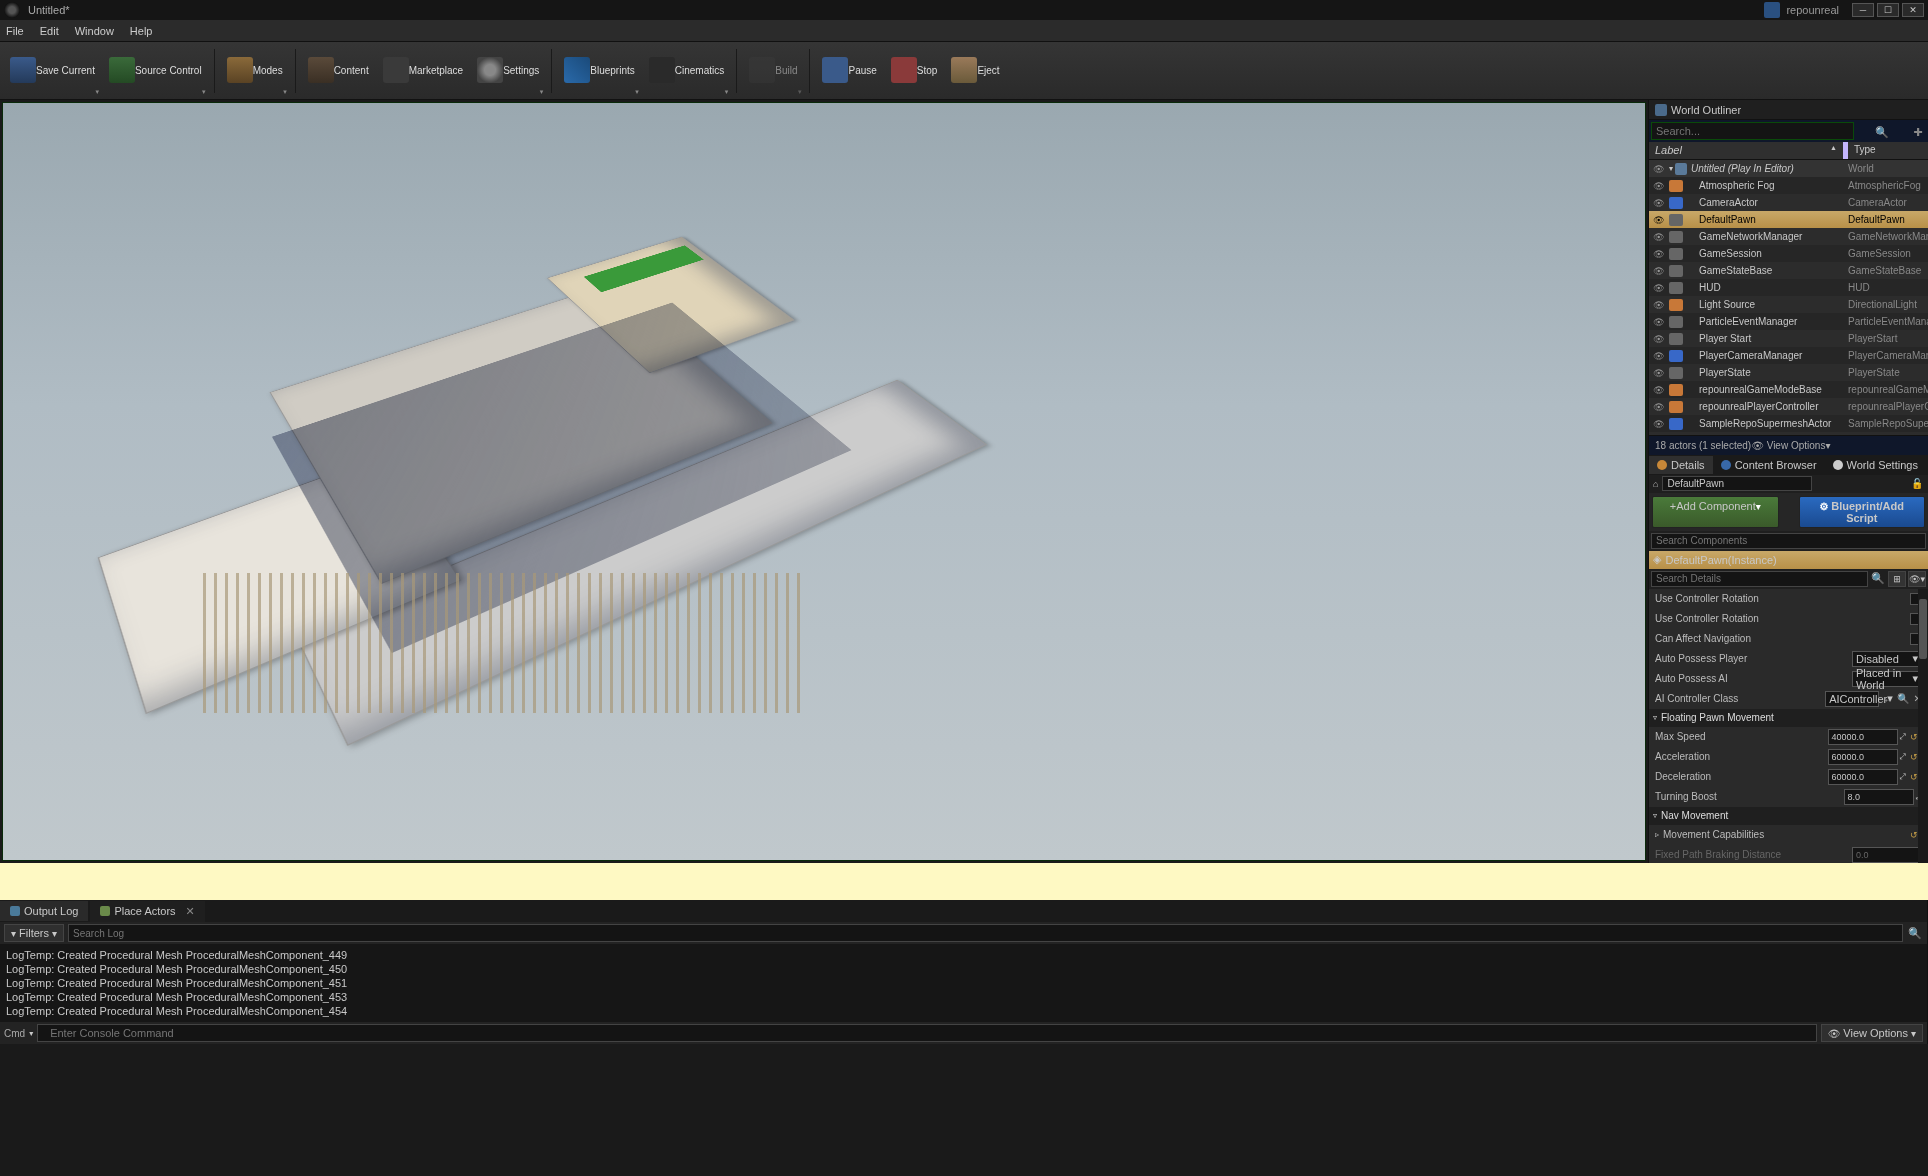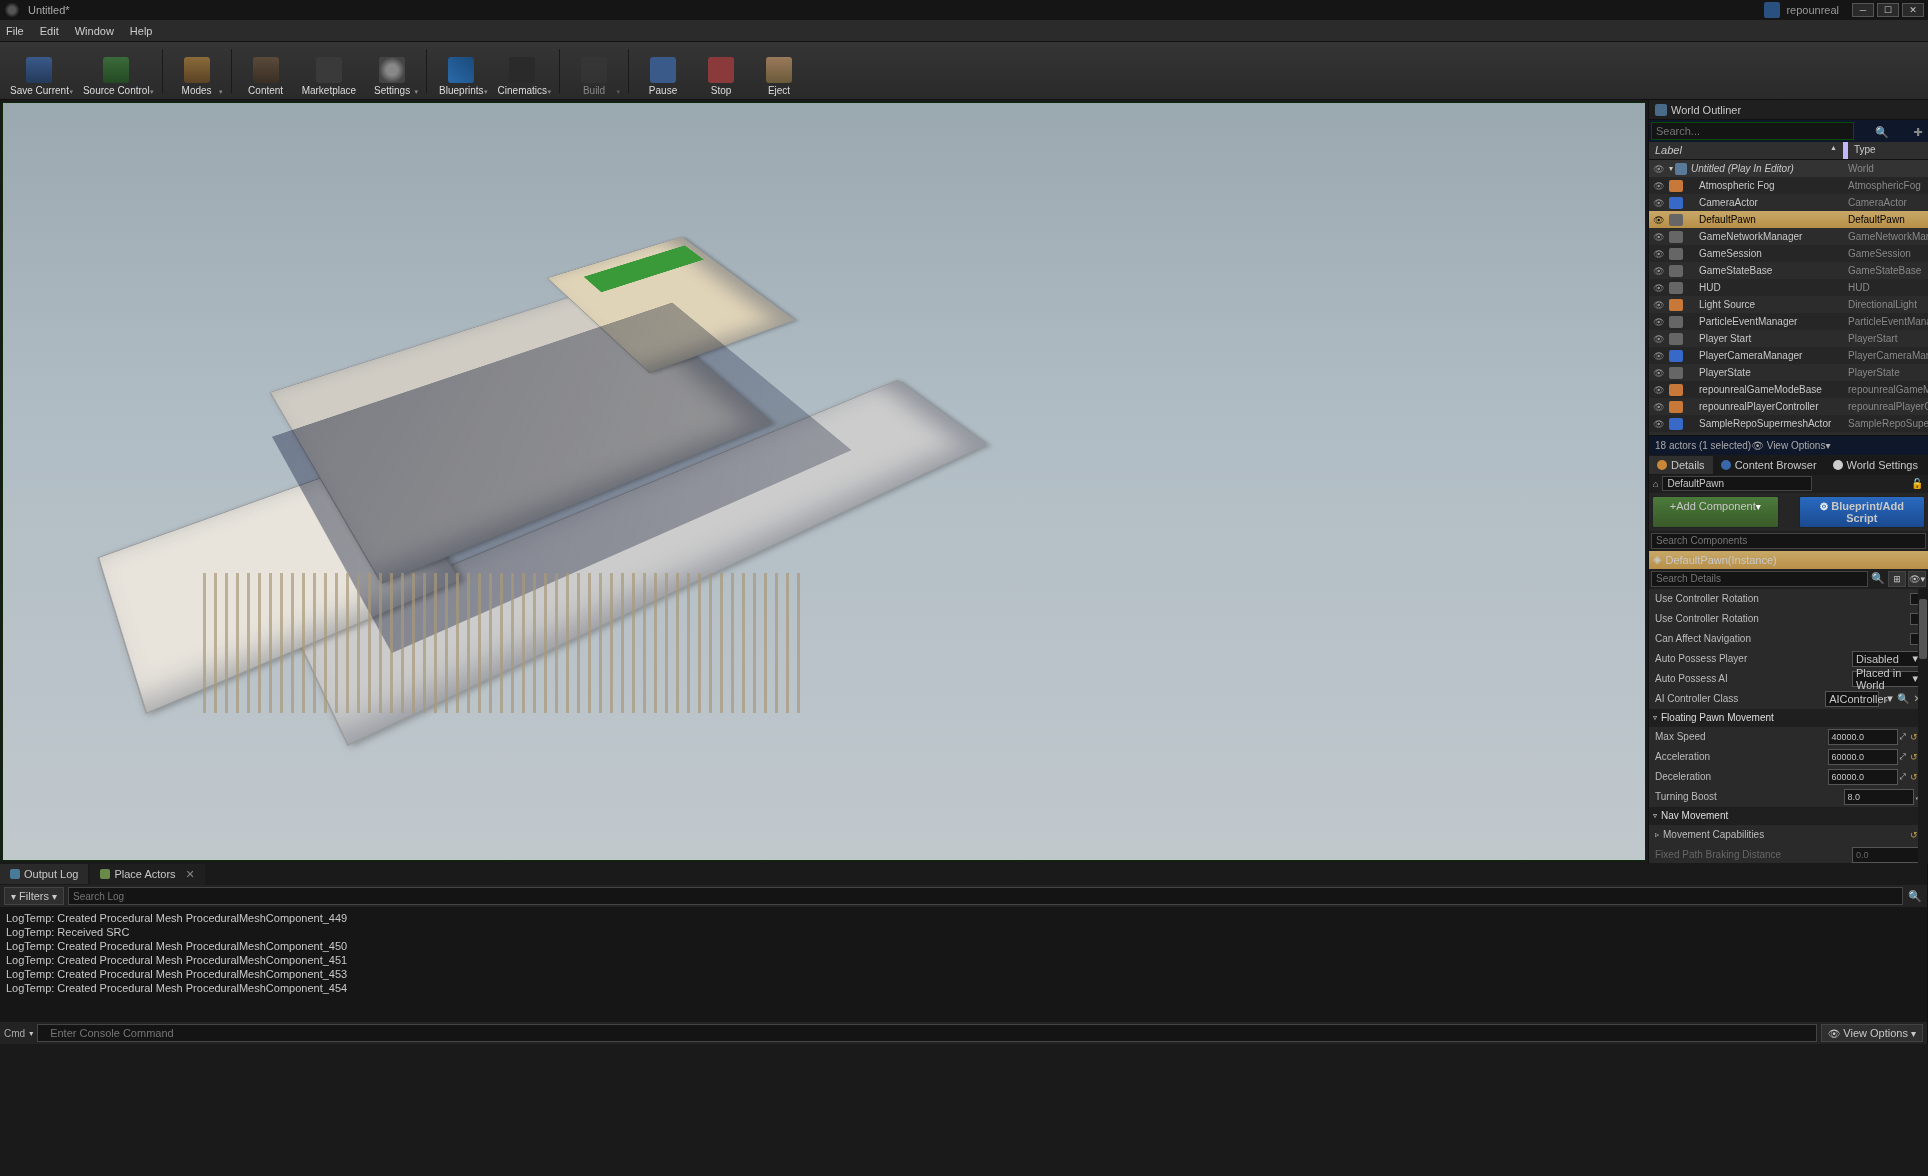--- a/index.html
+++ b/index.html
@@ -14,7 +14,7 @@
 .menubar { height:22px; background:#2b2b2b; display:flex; align-items:center; padding:0 6px; gap:16px; border-bottom:1px solid #111; }
 .menubar span { color:#ccc; cursor:default; }
 .toolbar { height:58px; background:linear-gradient(#353535,#2a2a2a); display:flex; align-items:center; padding:2px 4px; gap:2px; border-bottom:1px solid #111; }
-.tool-btn { display:flex; flex-direction:column; align-items:center; justify-content:flex-end; min-width:56px; height:54px; padding:2px 6px; border-radius:2px; position:relative; }
+.tool-btn { display:flex; flex-direction:row; align-items:center; justify-content:flex-end; min-width:56px; height:54px; padding:2px 6px; border-radius:2px; position:relative; }
 .tool-btn .ico { width:26px; height:26px; border-radius:3px; margin-bottom:2px; }
 .tool-btn .lbl { font-size:10px; color:#ddd; white-space:nowrap; }
 .tool-btn .dd { position:absolute; right:2px; bottom:2px; font-size:7px; color:#888; }

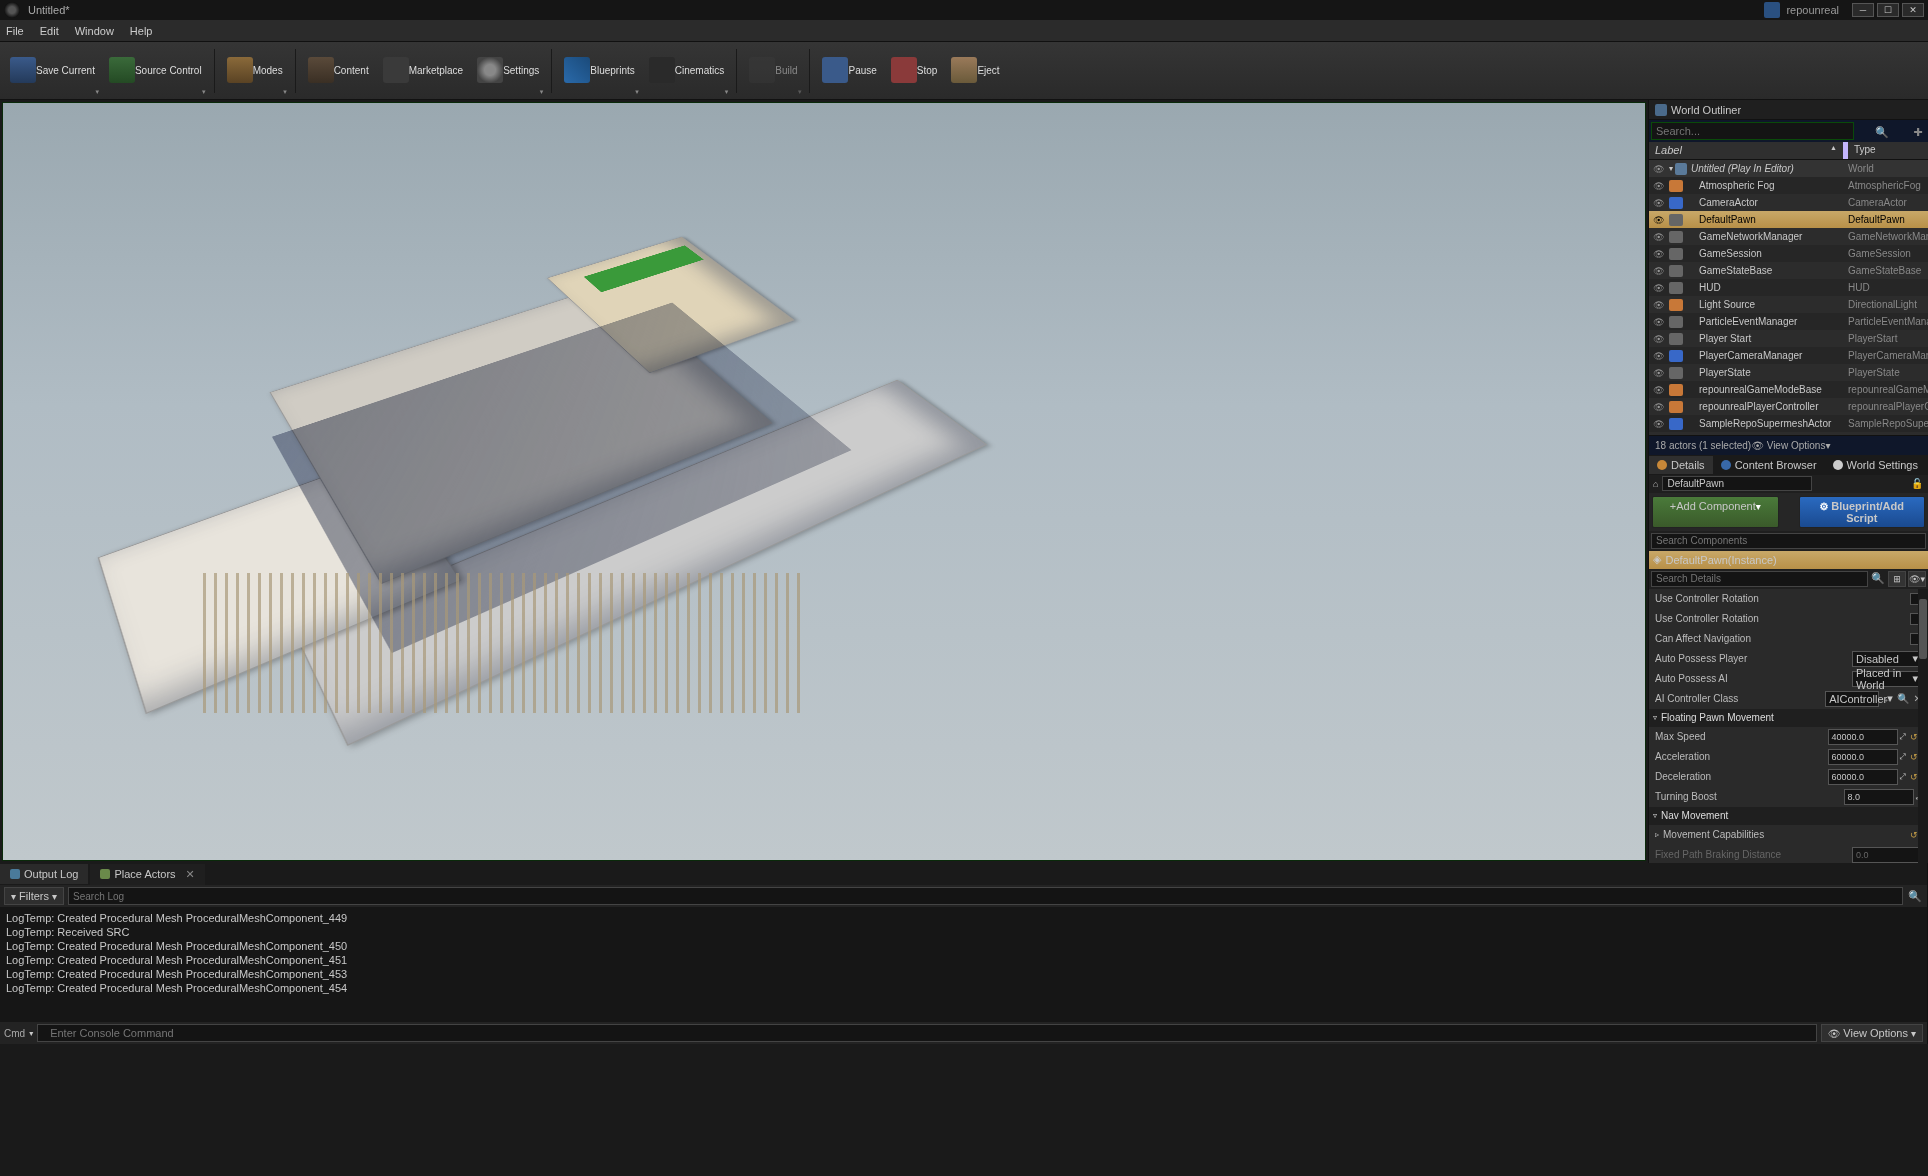--- a/index.html
+++ b/index.html
@@ -82,7 +82,7 @@
 .sect-head::before{content:"▿";margin-right:4px;font-size:8px;}
 .reset-ico{width:12px;font-size:9px;color:#c8a048;margin-left:4px;}
 .nav-icons{display:flex;gap:4px;margin-left:4px;} .nav-icons span{font-size:10px;color:#aaa;}
-.bottom-area{display:flex;height:181px;background:#701a75;}
+.bottom-area{display:flex;height:181px;background:#fef9c3;align-items:flex-end;}
 .bottom-left{flex:1;display:flex;flex-direction:column;border-right:1px solid #111;}
 .bottom-tabs{height:22px;background:#1a1a1a;display:flex;align-items:center;}
 .btab{padding:4px 10px;font-size:10px;display:flex;align-items:center;gap:4px;background:#2a2a2a;margin-right:2px;}

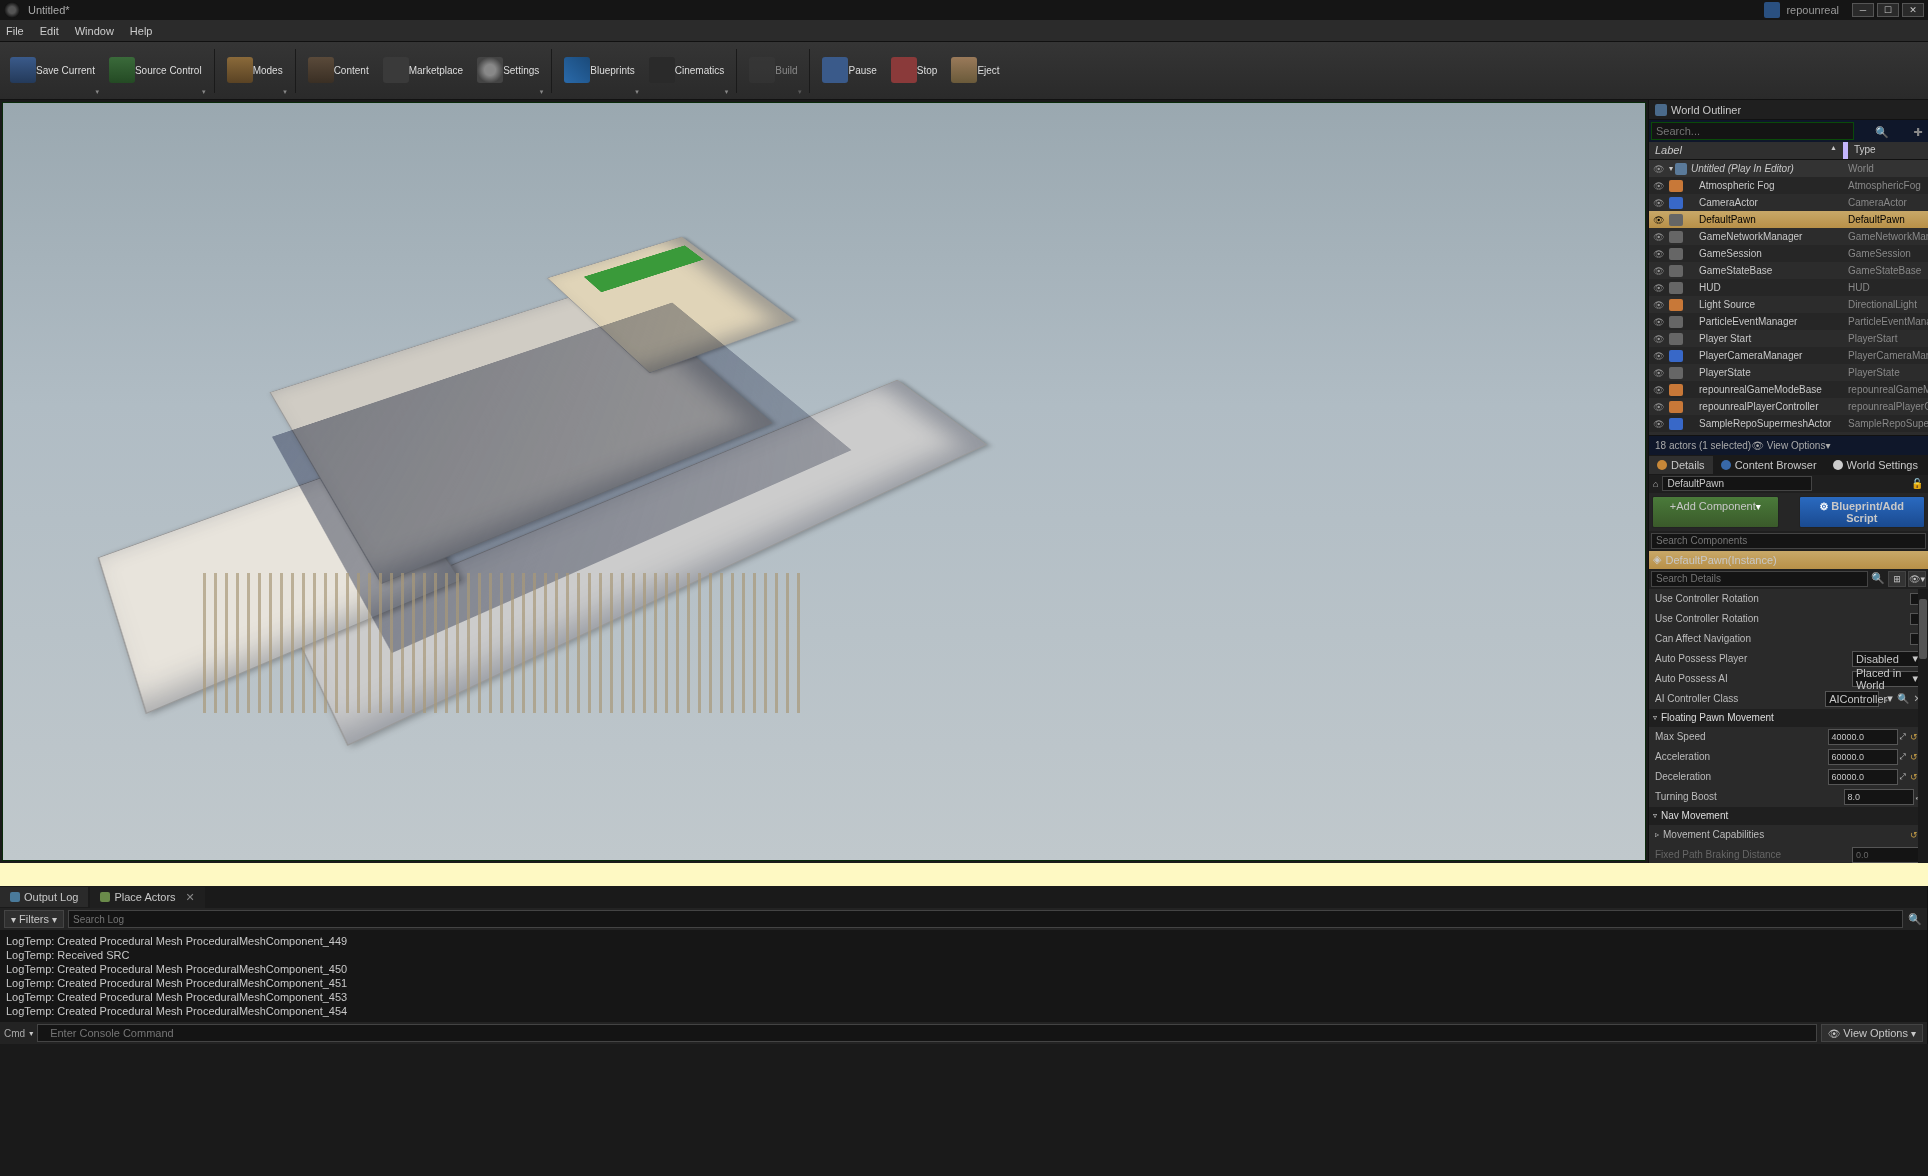--- a/index.html
+++ b/index.html
@@ -462,7 +462,6 @@
     </div>
     <div class="log-area" id="log-area">
         <div>LogTemp: Created Procedural Mesh ProceduralMeshComponent_449</div>
-        <div>LogTemp: Received SRC</div>
         <div>LogTemp: Created Procedural Mesh ProceduralMeshComponent_450</div>
         <div>LogTemp: Created Procedural Mesh ProceduralMeshComponent_451</div>
         <div>LogTemp: Created Procedural Mesh ProceduralMeshComponent_453</div>

